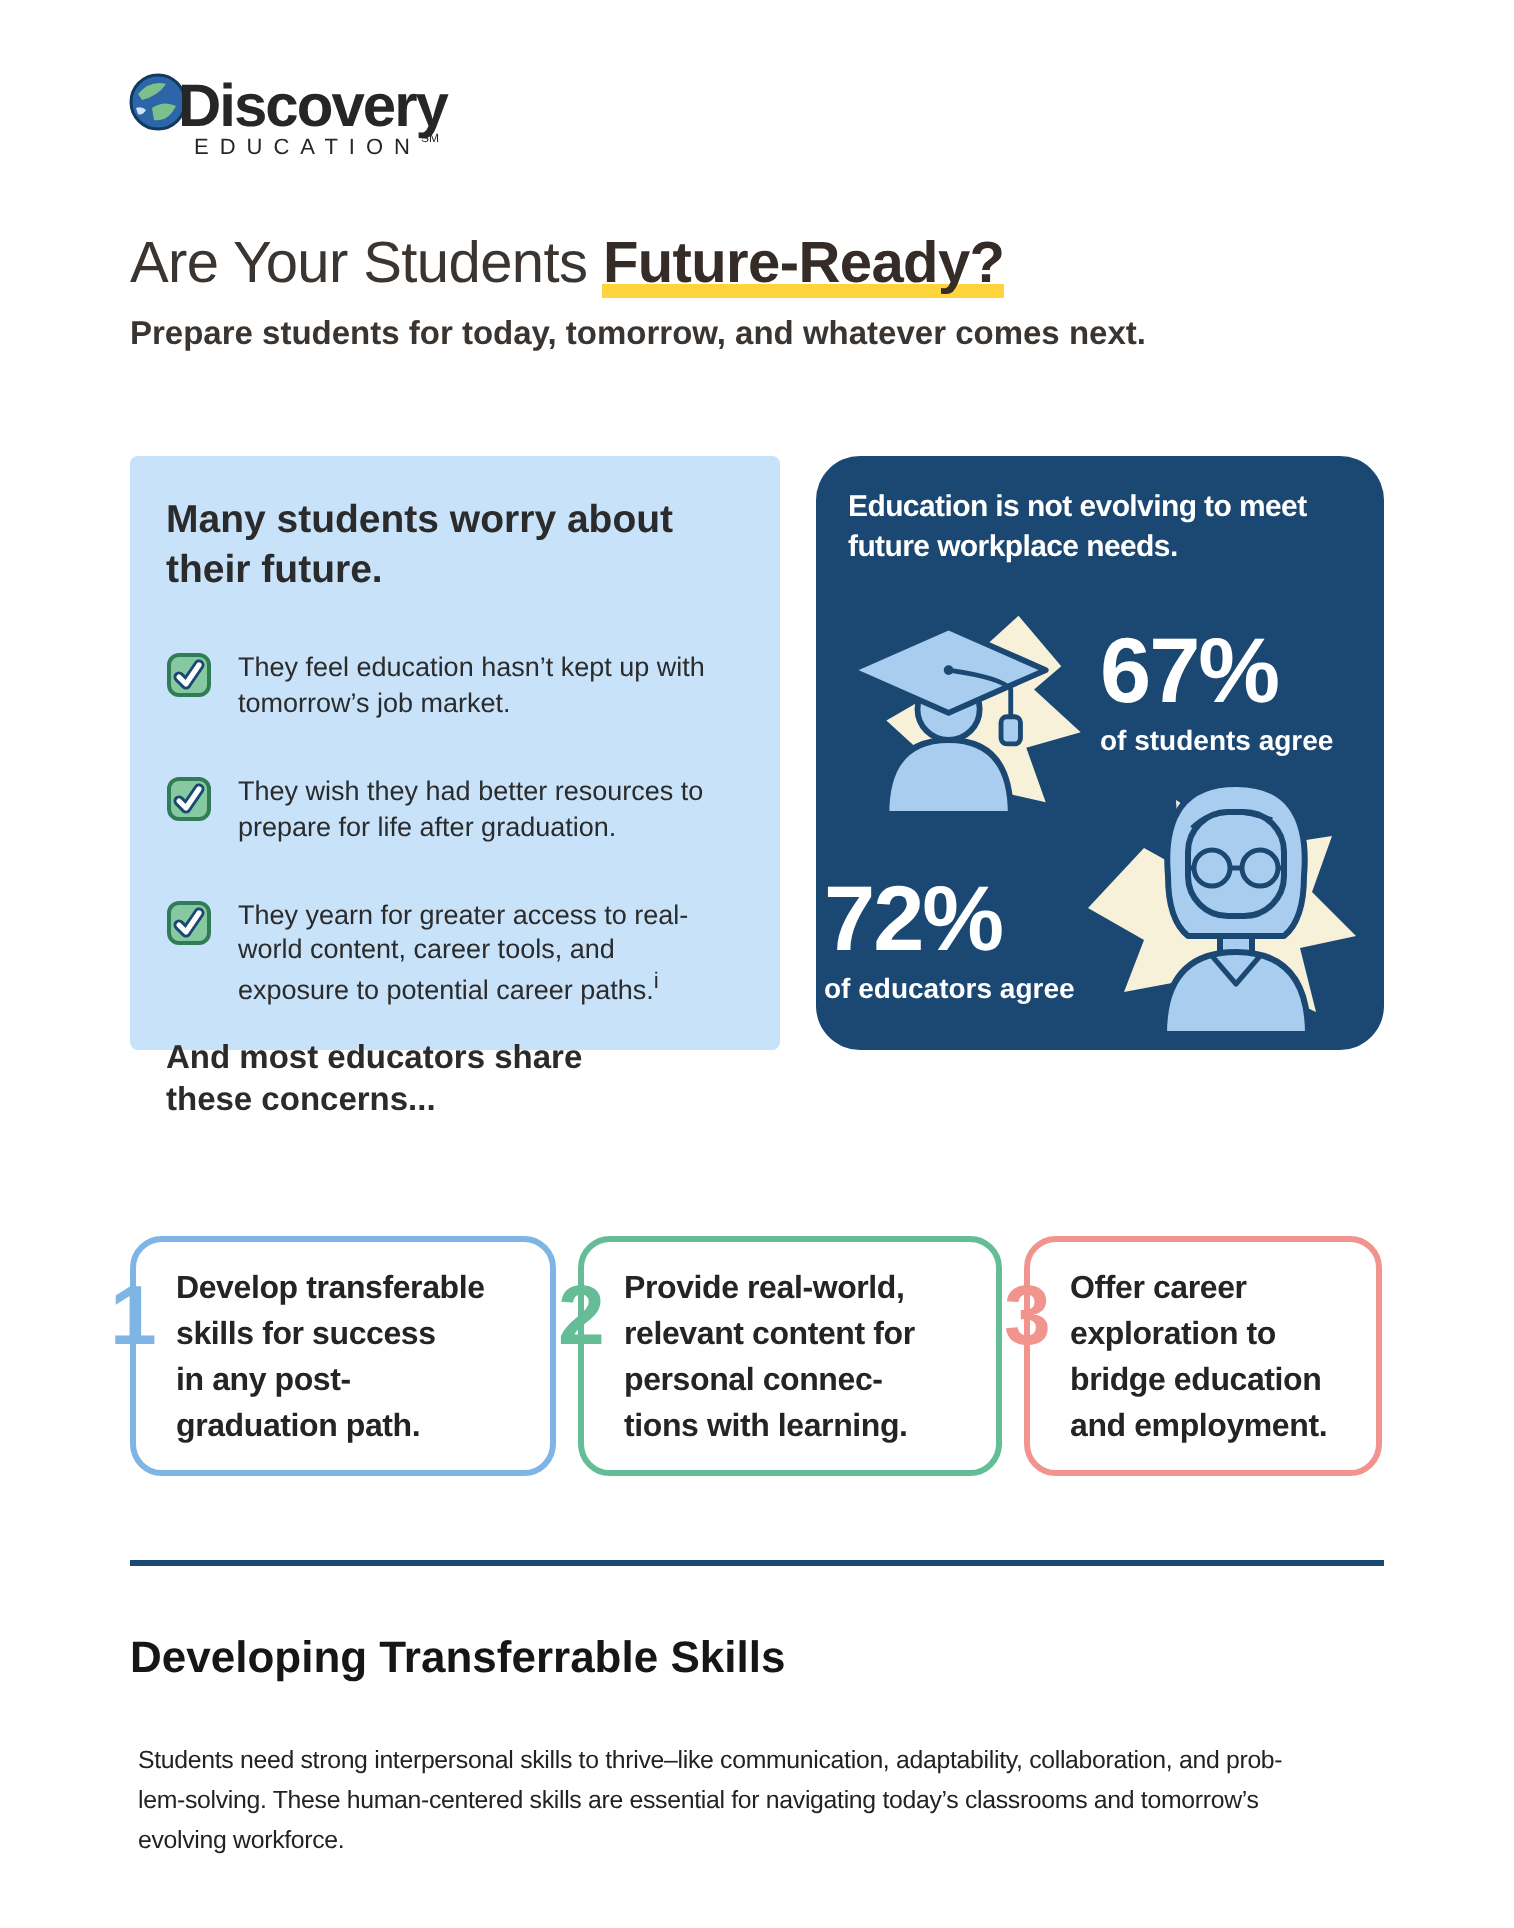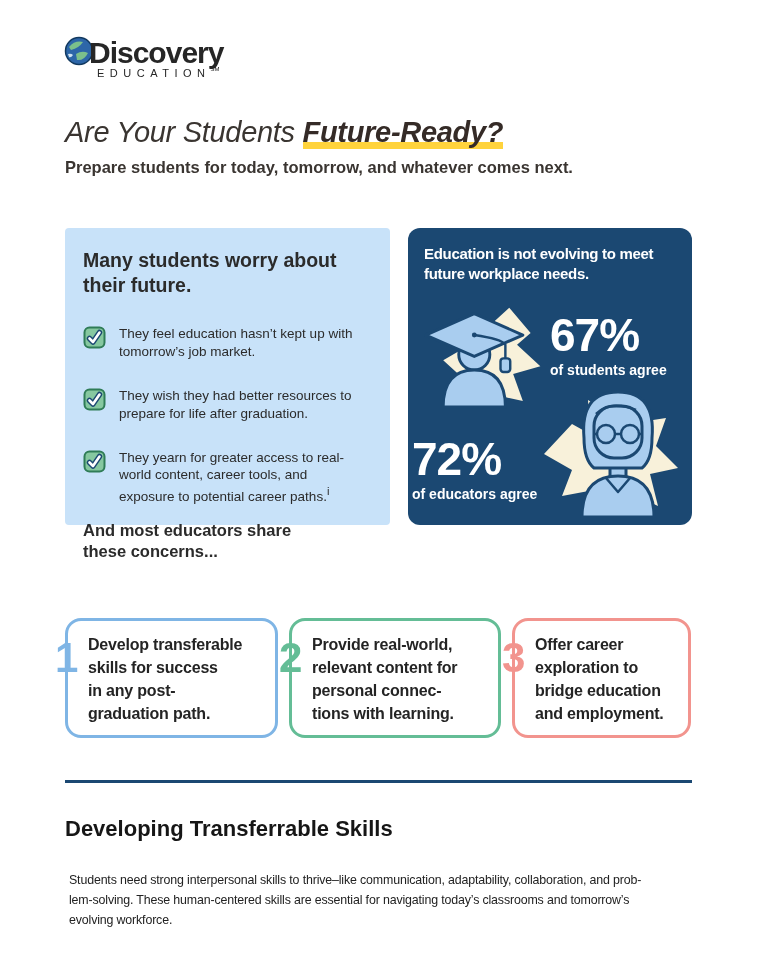--- a/index.html
+++ b/index.html
@@ -16,7 +16,7 @@
 
   
   .title{position:absolute;left:65px;top:114px;margin:0;font-size:29px;line-height:1.25;
-         font-weight:500;color:#3a3531;letter-spacing:-0.3px;font-style:italic;}
+         font-weight:500;color:#3a3531;letter-spacing:-0.3px;}
   .hl{font-weight:800;color:#352b27;
       background:linear-gradient(#FFD33C,#FFD33C) no-repeat left bottom/100% 7px;
       padding-bottom:1px;}

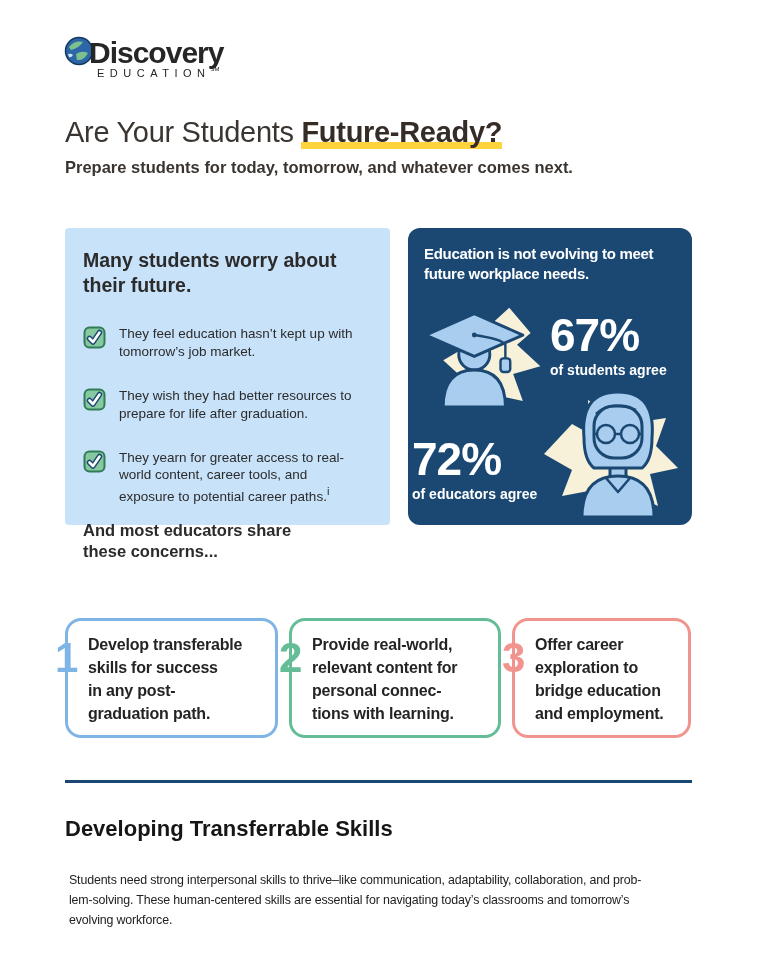--- a/index.html
+++ b/index.html
@@ -34,7 +34,7 @@
   .worry-footer{margin:14px 0 0 0;font-size:16.5px;font-weight:800;line-height:1.3;color:#2b2b2b;}
 
   .stats-card{box-sizing:border-box;position:relative;width:284px;height:297px;background:#1B4872;
-              border-radius:12px;padding:16px;color:#ffffff;}
+              border-radius:22px;padding:16px;color:#ffffff;}
   .stats-heading{margin:0;font-size:15px;font-weight:700;line-height:1.35;letter-spacing:-0.3px;}
   .illo-grad{position:absolute;left:8px;top:68px;}
   .illo-edu{position:absolute;right:2px;top:152px;}

